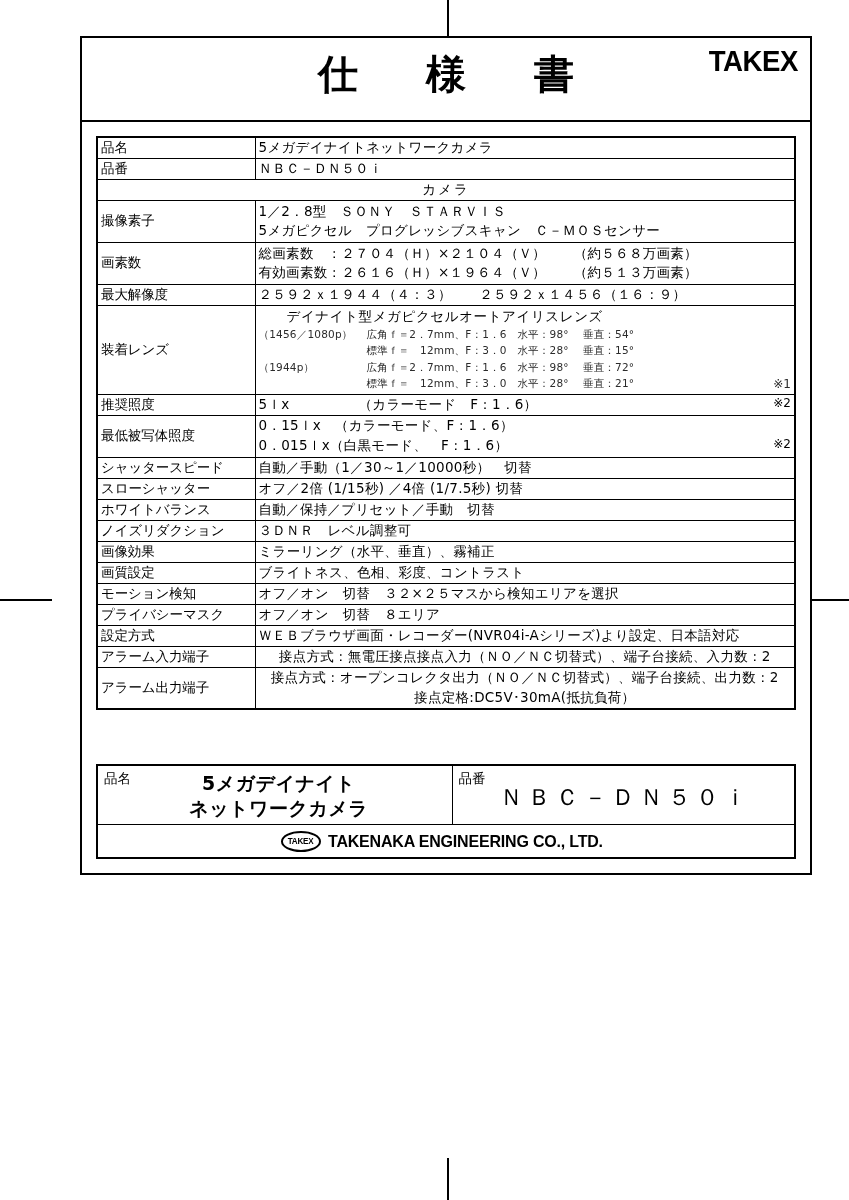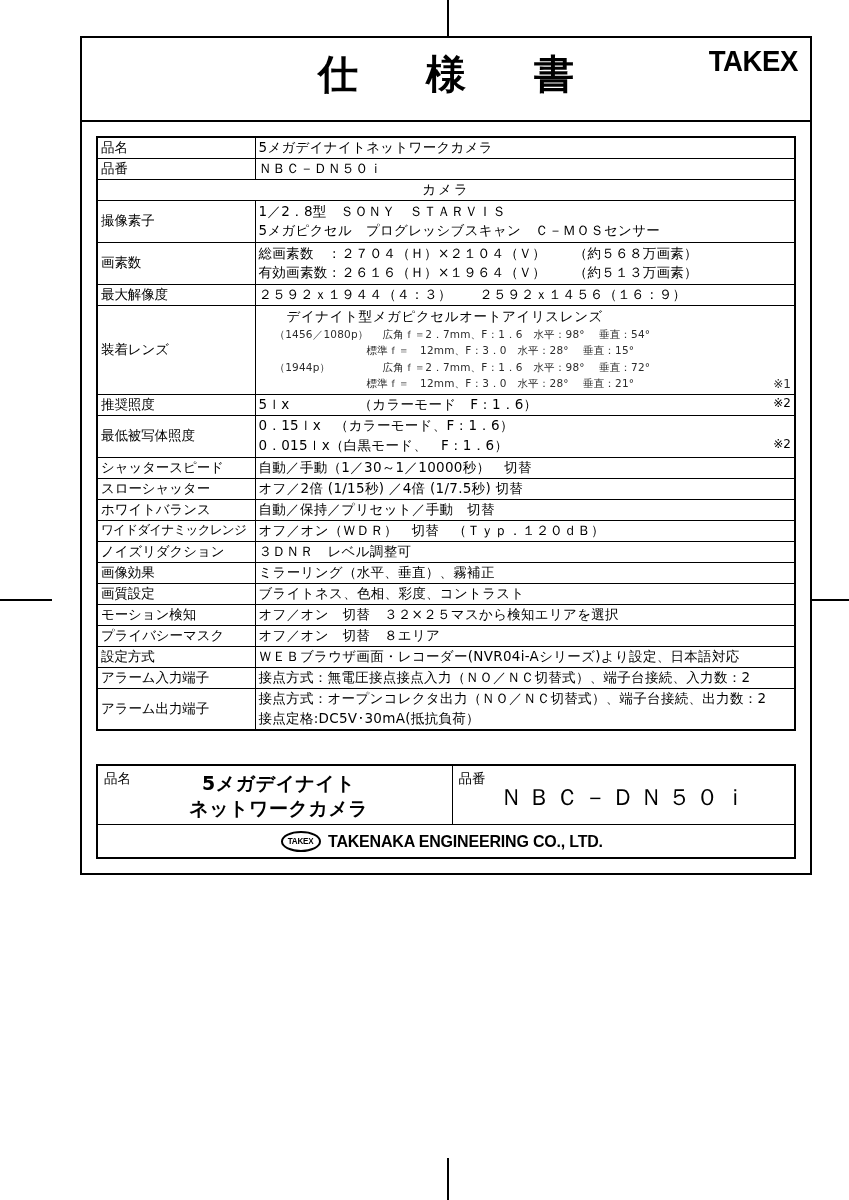--- a/index.html
+++ b/index.html
@@ -129,7 +129,7 @@
     white-space: pre;
     font-family: "DejaVu Sans", "Liberation Sans", sans-serif;
   }
-  .lens-line .ind { display: inline-block; width: 108px; margin-left: 16px; }
+  .lens-line .ind { display: inline-block; width: 108px; }
   .lens-line .ind2 { display: inline-block; width: 108px; }
 
   .sub-small { font-size: 11.5px; letter-spacing: 0; }

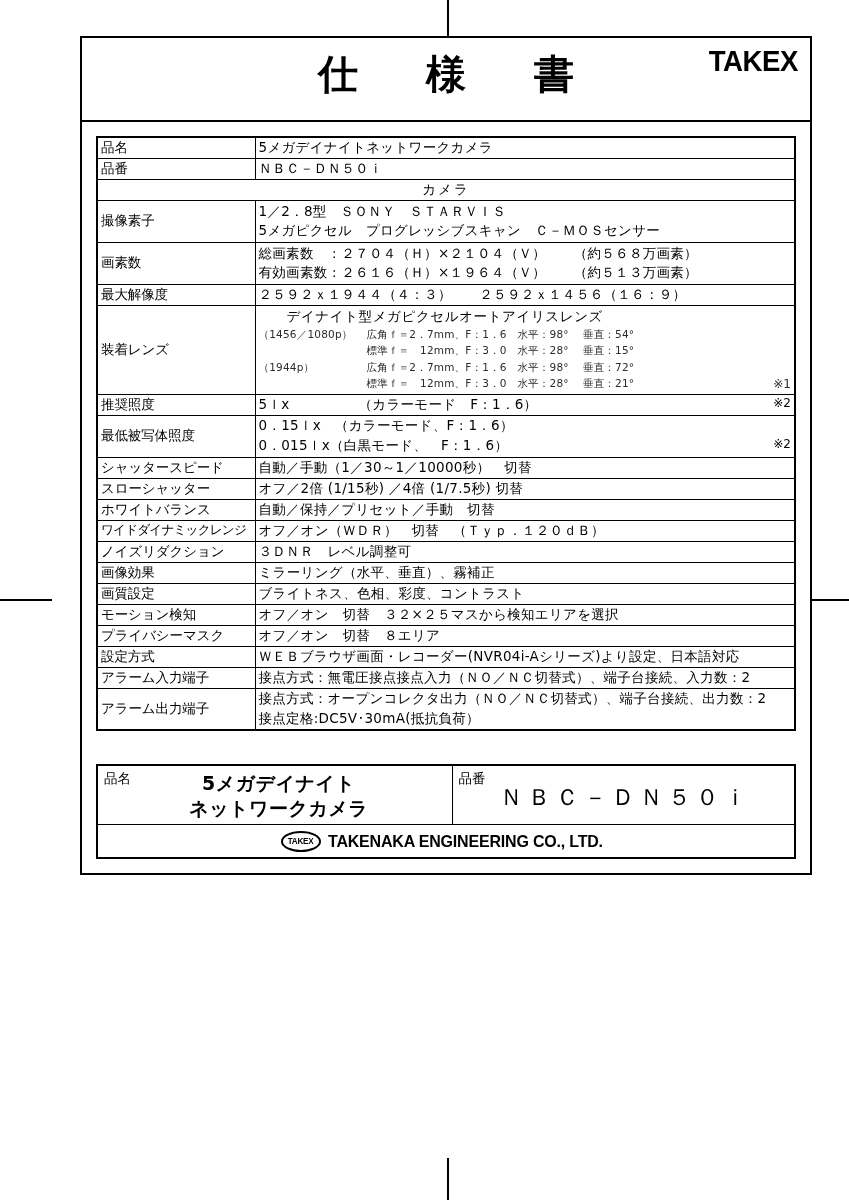--- a/index.html
+++ b/index.html
@@ -312,10 +312,6 @@
           <td class="val">自動／保持／プリセット／手動　切替</td>
         </tr>
 
-        <tr class="row-h1">
-          <td class="lbl sq">ワイドダイナミックレンジ</td>
-          <td class="val">オフ／オン（ＷＤＲ）　切替　（Ｔｙｐ．１２０ｄＢ）</td>
-        </tr>
 
 
         <tr class="row-h1">

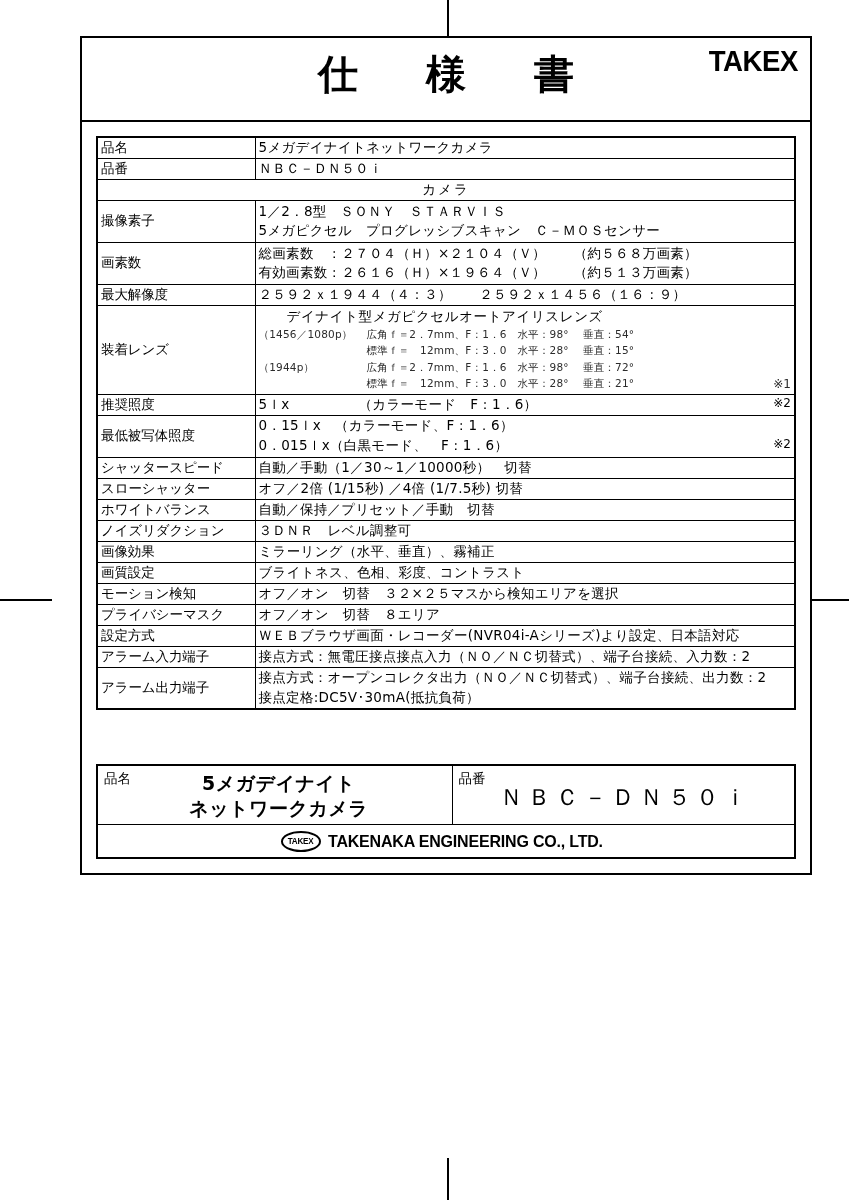--- a/index.html
+++ b/index.html
@@ -133,7 +133,7 @@
   .lens-line .ind2 { display: inline-block; width: 108px; }
 
   .sub-small { font-size: 11.5px; letter-spacing: 0; }
-  .tiny { font-size: 11px; letter-spacing: 0; }
+  .tiny { font-size: 11px; letter-spacing: 0; text-align: center; }
 
   
   .footer {

